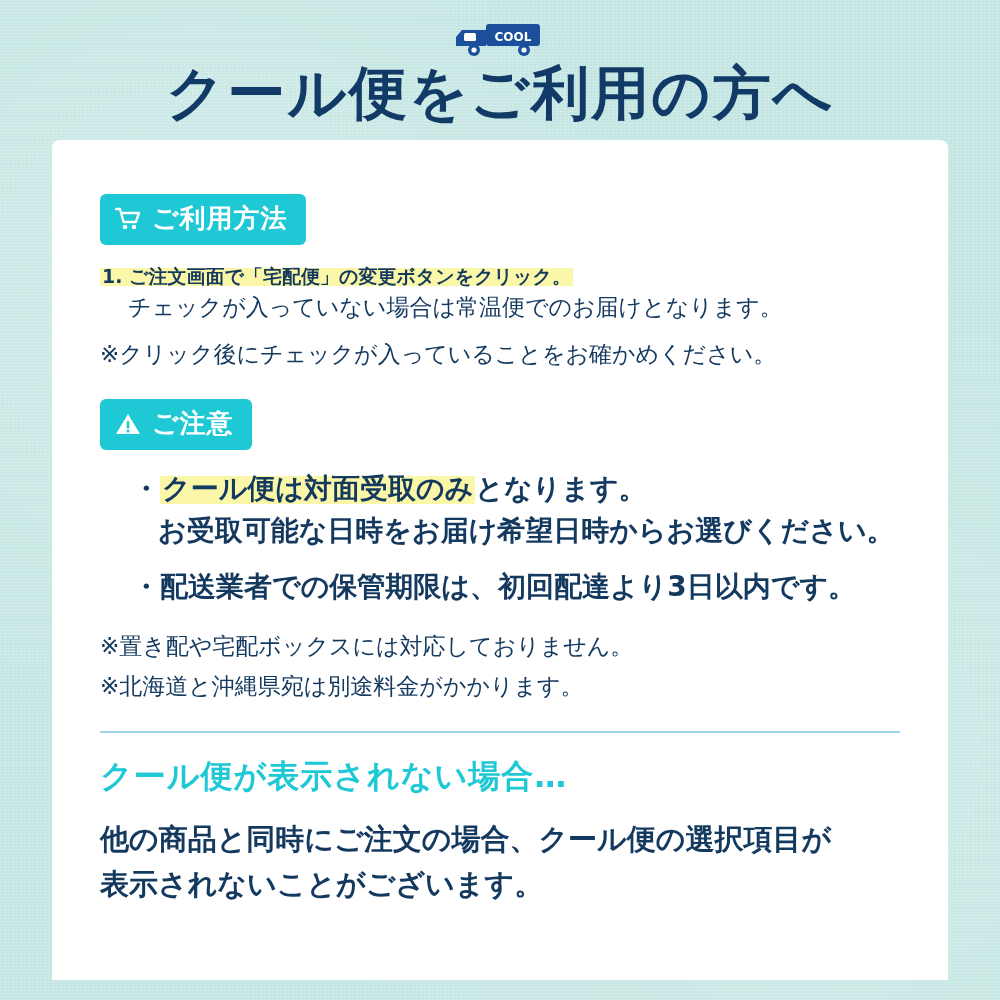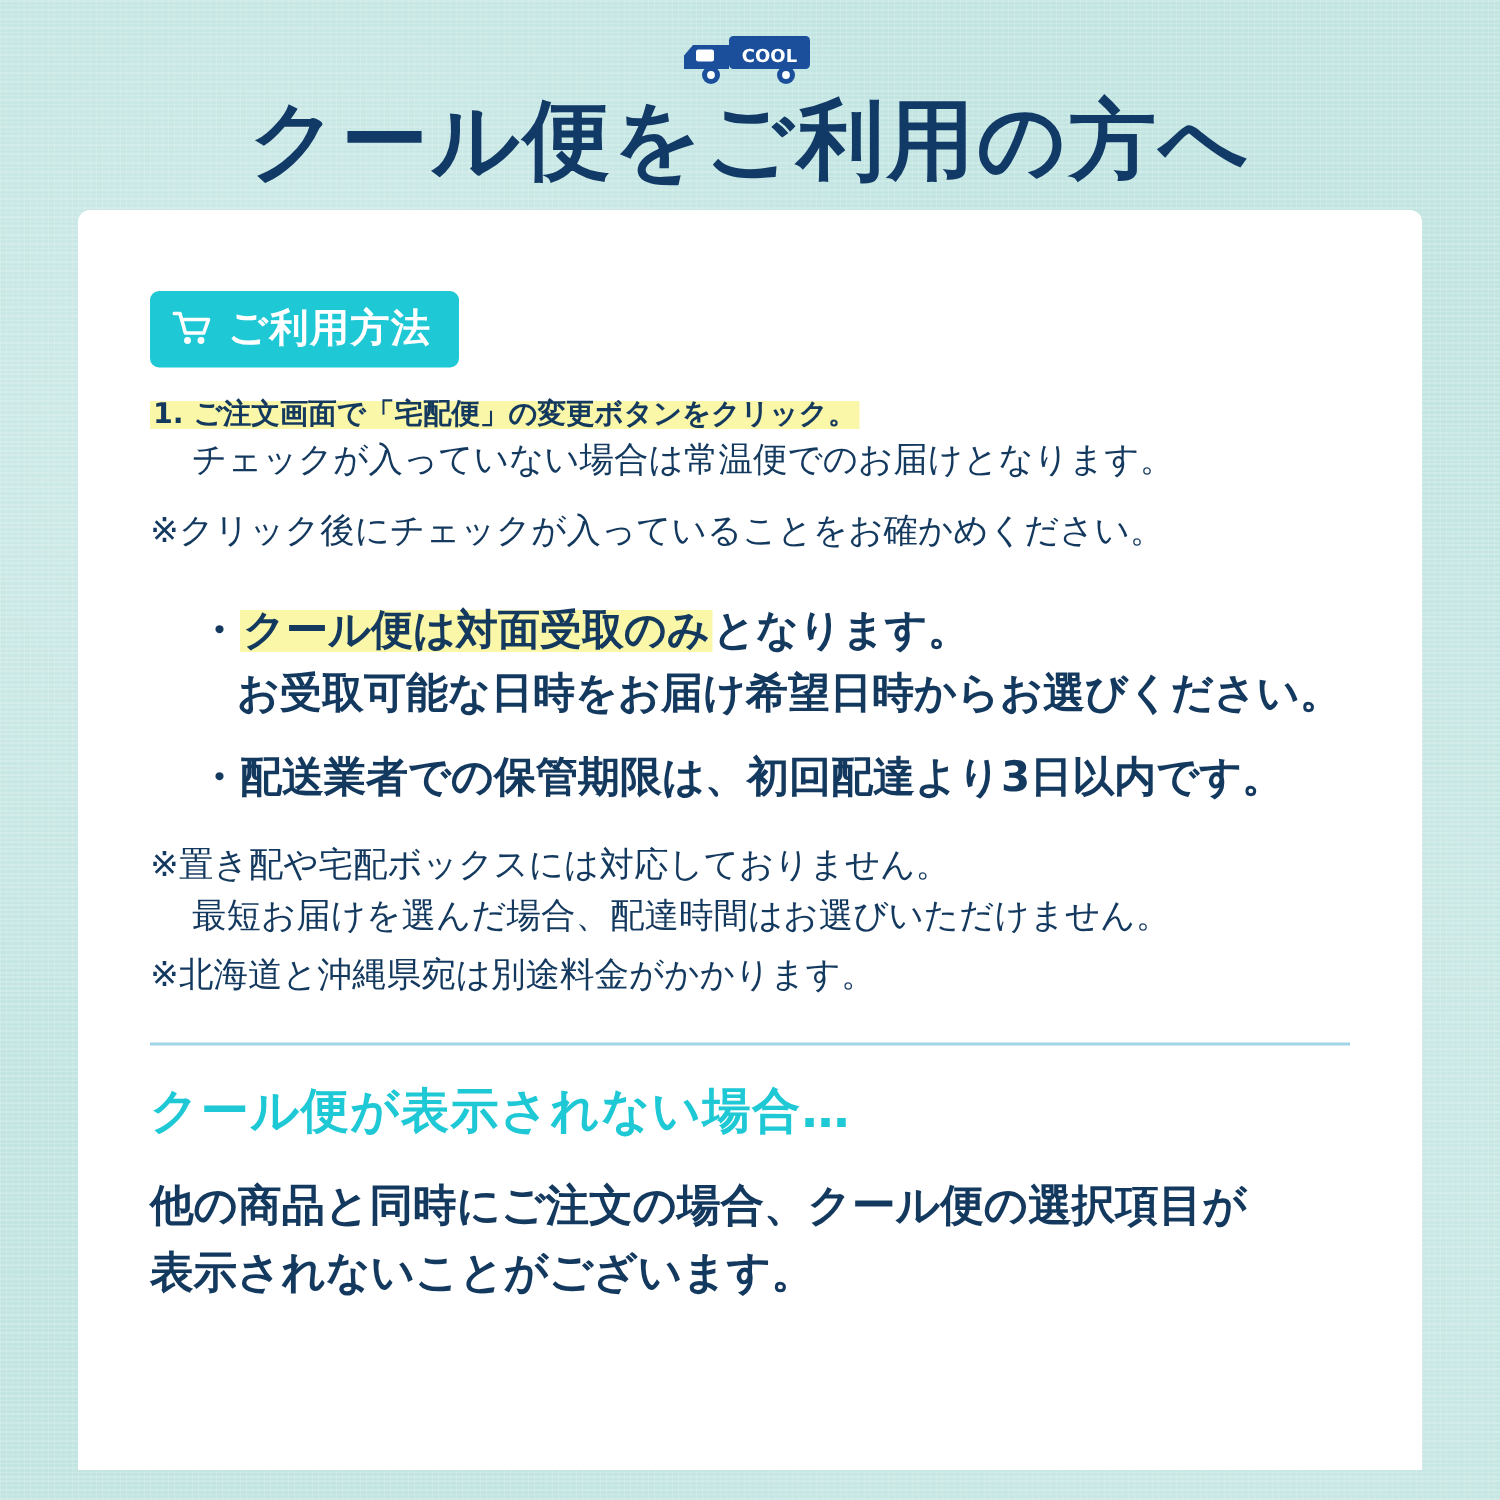--- a/index.html
+++ b/index.html
@@ -209,6 +209,16 @@
     </div>
 
     <div class="section mt28">
+      <div class="chip">
+        <span class="chip-icon">
+          <svg width="26" height="24" viewBox="0 0 26 24" xmlns="http://www.w3.org/2000/svg">
+            <path d="M13 2 L25 22 H1 Z" fill="#ffffff"></path>
+            <rect x="11.7" y="9" width="2.6" height="7.5" rx="1.2" fill="#1ec8d4"></rect>
+            <circle cx="13" cy="19" r="1.5" fill="#1ec8d4"></circle>
+          </svg>
+        </span>
+        <span>ご注意</span>
+      </div>
 
       <div class="bullet-line mt18">
         <span>・</span><span class="hl">クール便は対面受取のみ</span><span>となります。</span>

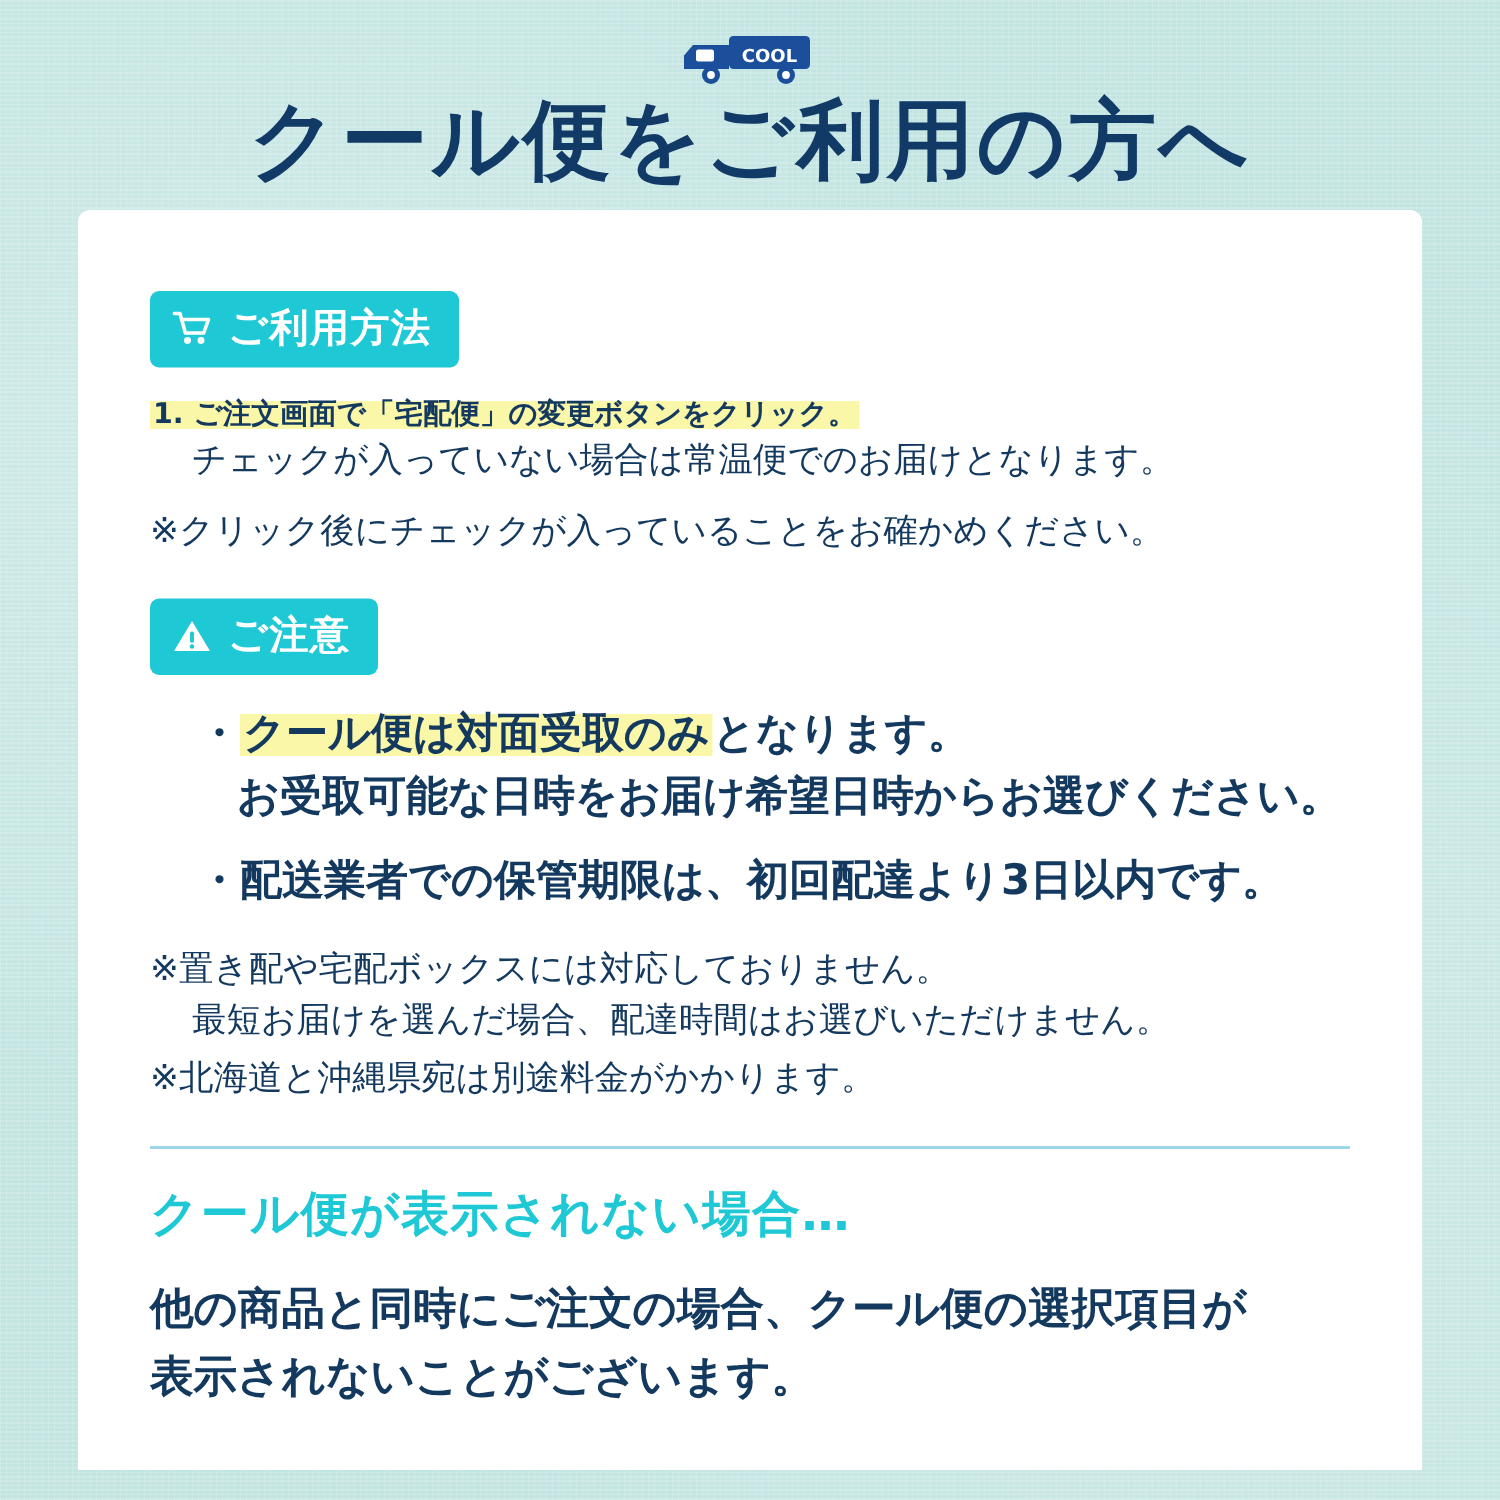--- a/index.html
+++ b/index.html
@@ -228,7 +228,6 @@
       <div class="bullet-line mt14">・配送業者での保管期限は、初回配達より3日以内です。</div>
 
       <div class="note mt22">※置き配や宅配ボックスには対応しておりません。</div>
-      <div class="note note-indent">最短お届けを選んだ場合、配達時間はお選びいただけません。</div>
       <div class="note mt6">※北海道と沖縄県宛は別途料金がかかります。</div>
     </div>
 

